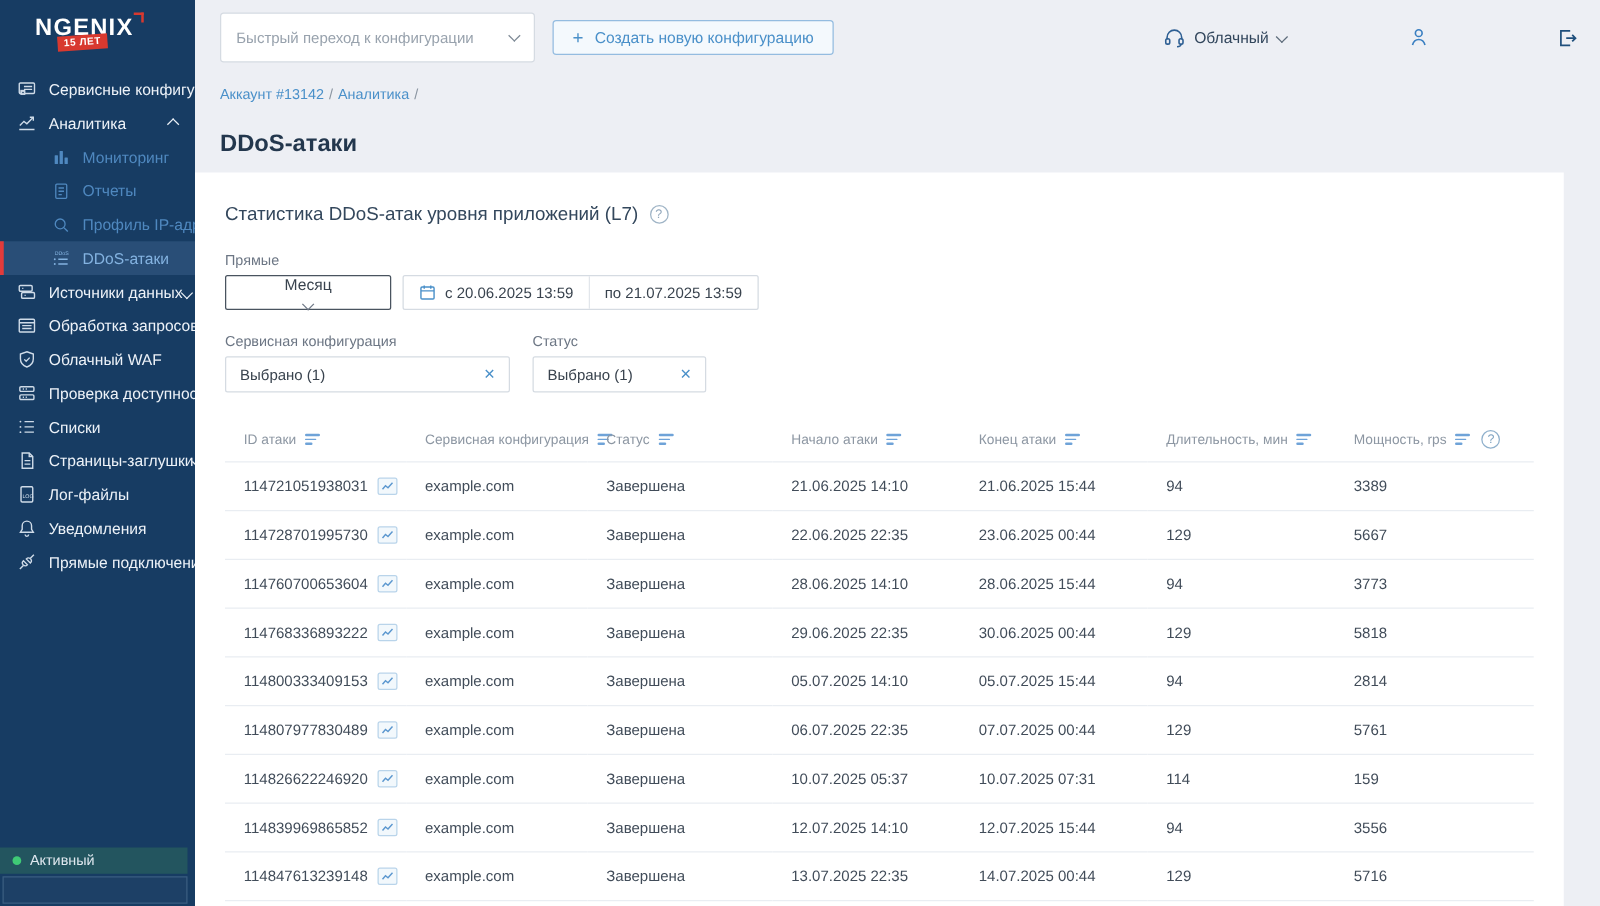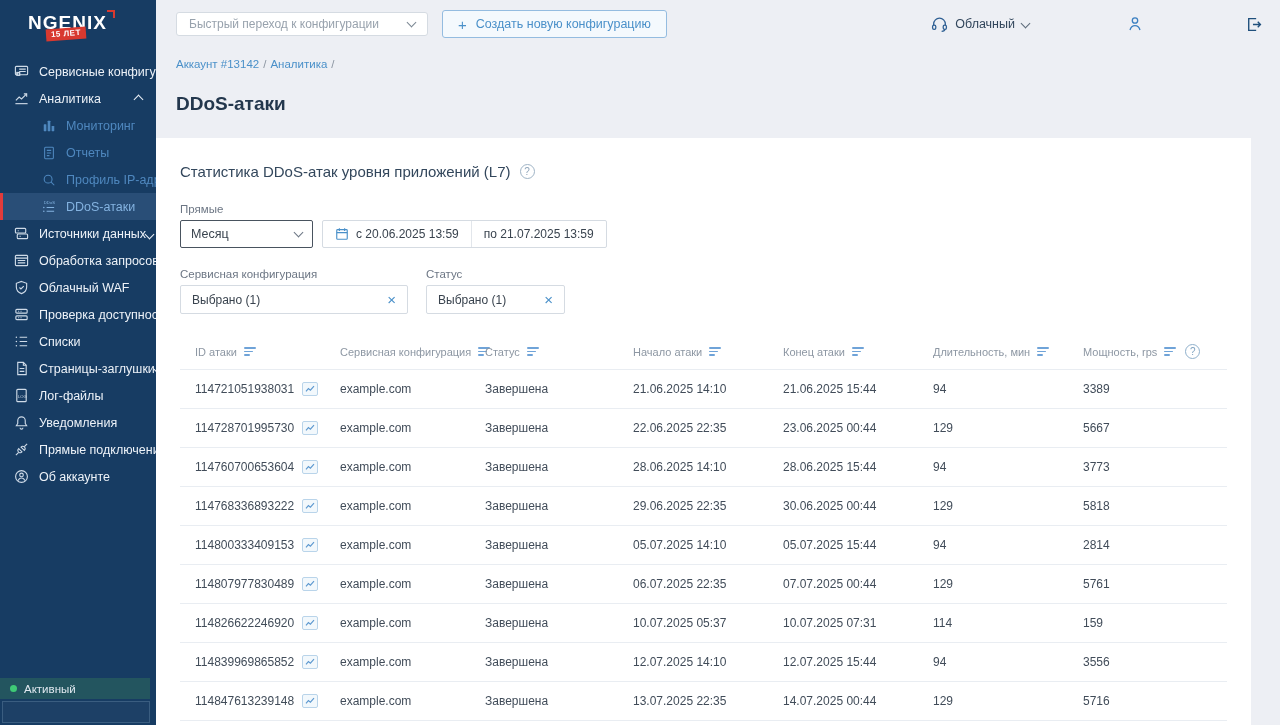--- a/index.html
+++ b/index.html
@@ -31,7 +31,7 @@
   
   .main { position:absolute; left:156px; top:0; width:1124px; height:725px; background:#edeff4; }
   .topbar { display:flex; align-items:center; padding:10px 18px 0 20px; }
-  .quick-select { width:252px; height:24px; background:#fff; border:1px solid #d5dbe2; border-radius:3px; display:flex; align-items:center; justify-content:space-between; padding:0 12px; font-size:12px; color:#98a2ad; cursor:pointer; }
+  .quick-select { width:252px; height:40px; background:#fff; border:1px solid #d5dbe2; border-radius:3px; display:flex; align-items:center; justify-content:space-between; padding:0 12px; font-size:12px; color:#98a2ad; cursor:pointer; }
   .quick-select .chevron { color:#7b8793; }
   .create-btn { margin-left:14px; height:28px; border:1px solid #94bce0; border-radius:3px; background:#f4f9fd; color:#4a90c9; font-size:12.5px; display:flex; align-items:center; gap:9px; padding:0 15px; cursor:pointer; }
   .create-btn .plus { font-size:15px; font-weight:400; }

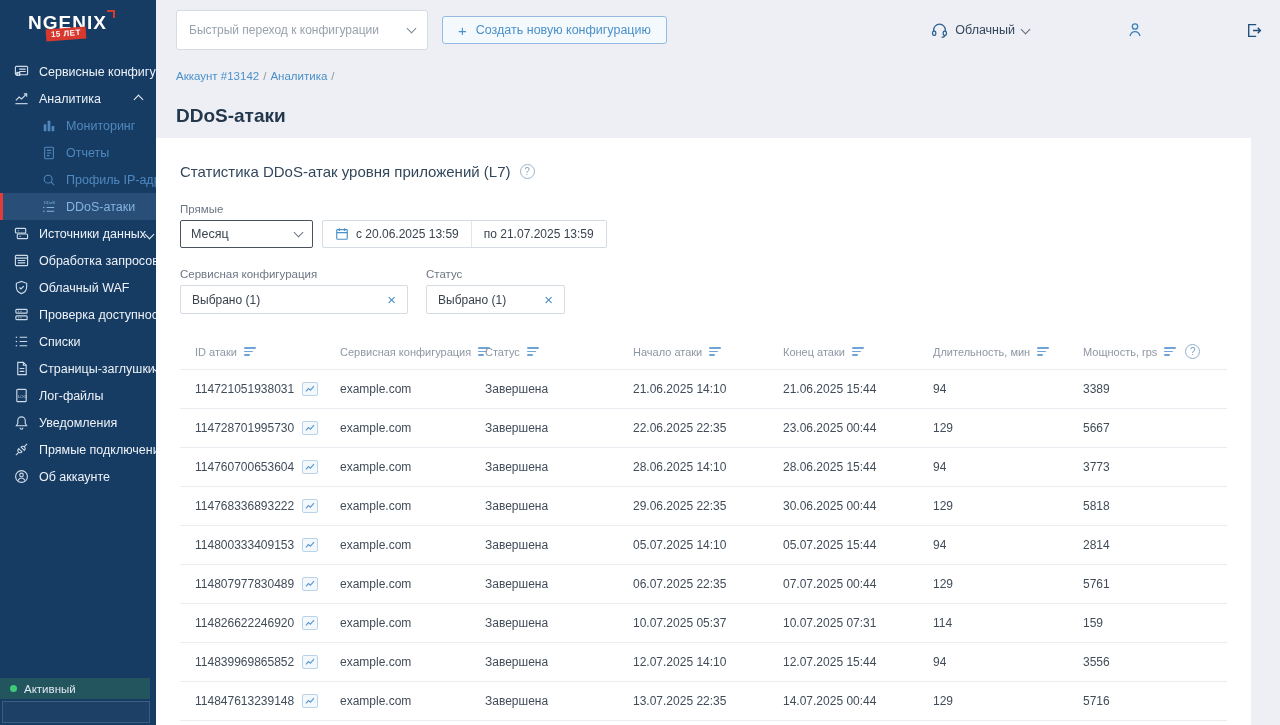--- a/index.html
+++ b/index.html
@@ -54,7 +54,7 @@
   .qmark { width:15px; height:15px; border:1px solid #9fb4c6; border-radius:50%; color:#8fa5ba; font-size:10px; display:inline-flex; align-items:center; justify-content:center; cursor:pointer; flex:none; }
   .filter-label { font-size:11.5px; color:#6c7684; margin-bottom:5px; }
   .filters-row1 { margin-top:23px; display:flex; align-items:flex-end; gap:9px; }
-  .period-select { width:133px; height:28px; border:1px solid #49535f; border-radius:2px; display:flex; align-items:center; justify-content:space-between; padding:0 10px; font-size:12.5px; color:#39434e; cursor:pointer; background:#fff; }
+  .period-select { width:133px; height:28px; border:1px solid #49535f; border-radius:2px; display:flex; align-items:center; justify-content:space-between; padding:0 10px; font-size:12.5px; color:#39434e; cursor:pointer; background:#fff;flex-direction:column; }
   .period-select .chevron { color:#6c7684; }
   .daterange { display:flex; height:28px; border:1px solid #d5dbe2; border-radius:2px; background:#fff; }
   .date-seg { display:flex; align-items:center; gap:7px; padding:0 12px; font-size:12px; color:#39434e; cursor:pointer; }

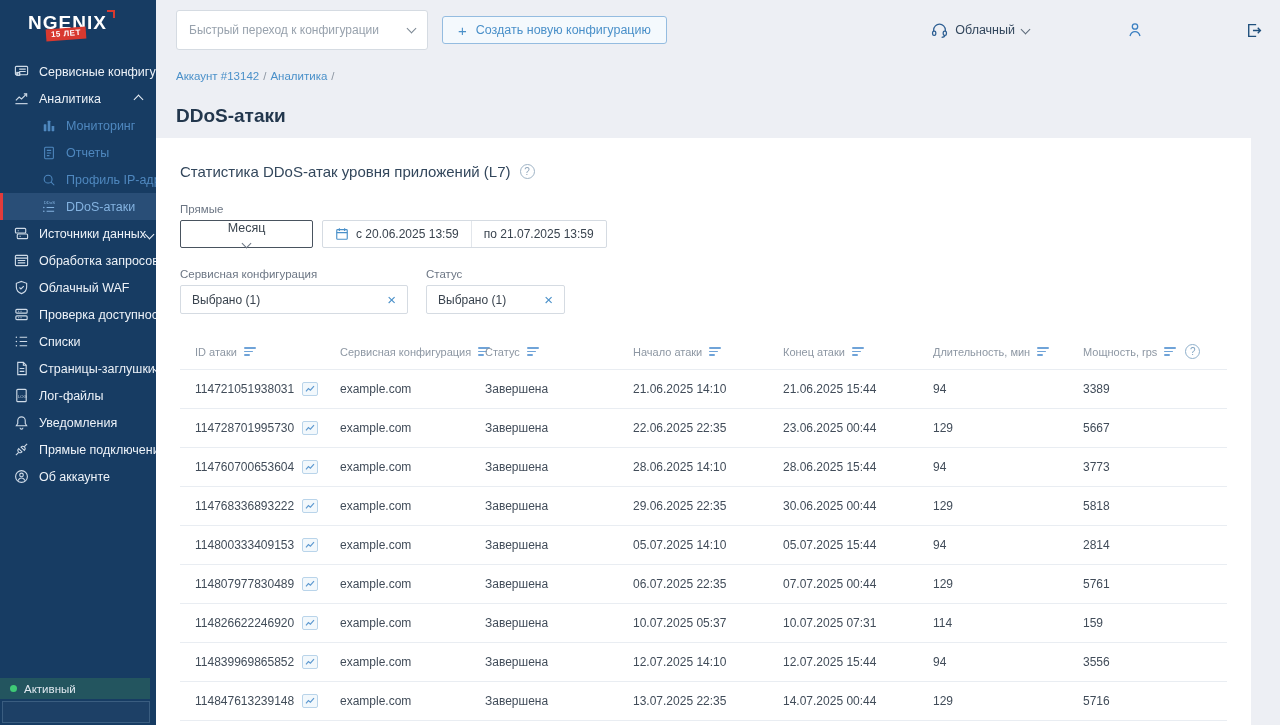--- a/index.html
+++ b/index.html
@@ -256,16 +256,6 @@
         <span>Прямые подключения</span>
       </div>
 
-      <div class="nav-item">
-        <span class="nicon">
-          <svg width="15" height="15" viewBox="0 0 16 16" fill="none" stroke="currentColor" stroke-width="1.2">
-              <circle cx="8" cy="8" r="6.3"></circle>
-              <circle cx="8" cy="6.3" r="1.9"></circle>
-              <path d="M4.5 12.3c.6-1.8 1.9-2.7 3.5-2.7s2.9.9 3.5 2.7"></path>
-            </svg>
-        </span>
-        <span>Об аккаунте</span>
-      </div>
     </div>
 
     <div class="sidebar-status">

